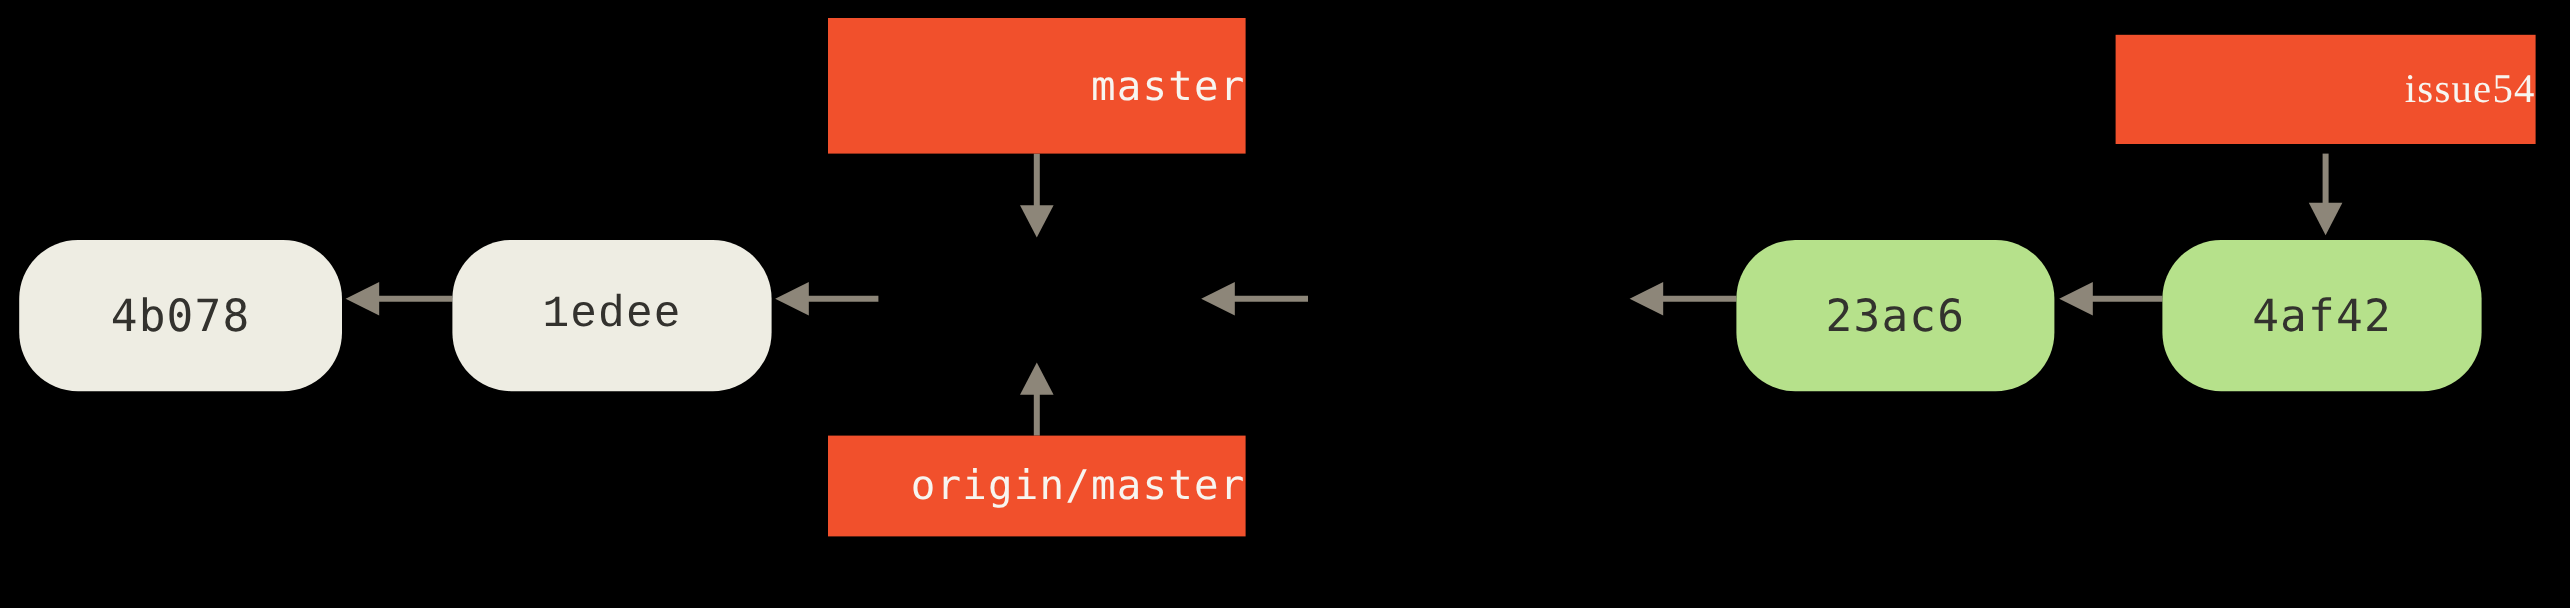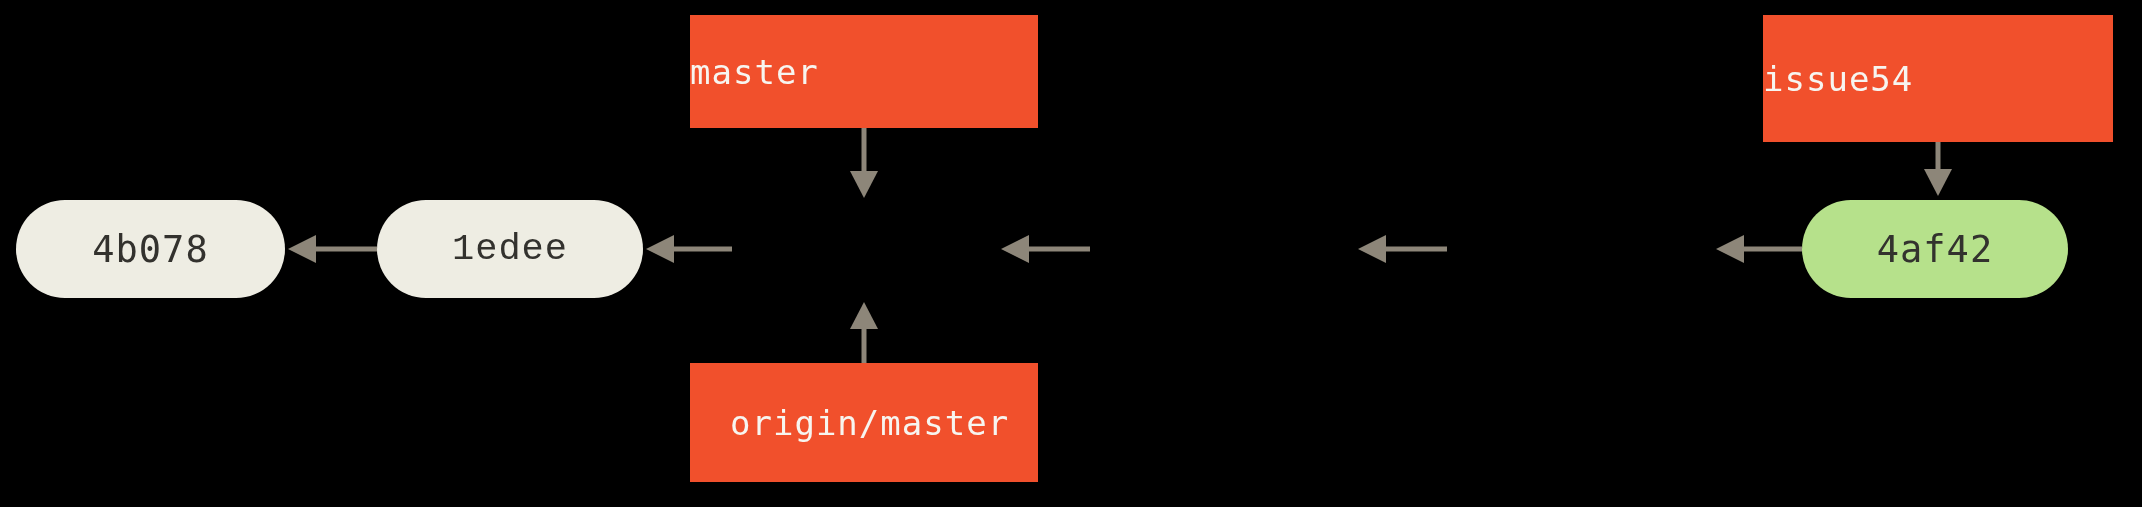--- a/index.html
+++ b/index.html
@@ -50,7 +50,7 @@
     color: var(--branch-label-text);
     display: flex;
     align-items: center;
-    justify-content: flex-start;
+    justify-content: flex-end;
     font-size: 34px;
     letter-spacing: 1px;
   }

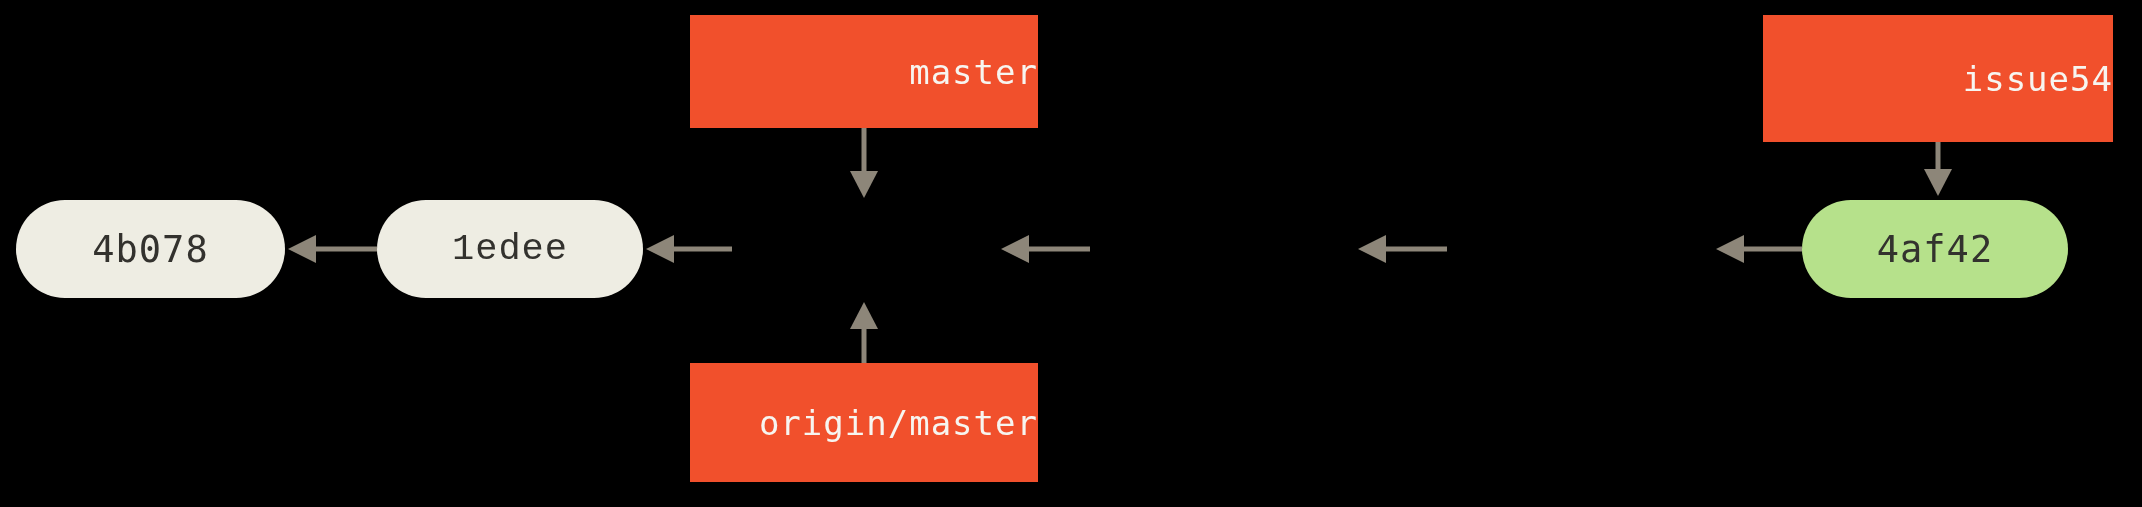--- a/index.html
+++ b/index.html
@@ -56,7 +56,7 @@
   }
   .label-master        { left: 690px;  top: 15px;  width: 348px; height: 113px; }
   .label-origin-master { left: 690px;  top: 363px; width: 348px; height: 119px; padding-left: 40px; }
-  .label-issue54       { left: 1763px; top: 15px;  width: 350px; height: 127px; }
+  .label-issue54       { left: 1763px; top: 29px;  width: 350px; height: 91px; font-family: Liberation Serif, serif; }
   #arrow-layer {
     position: absolute;
     left: 0; top: 0;

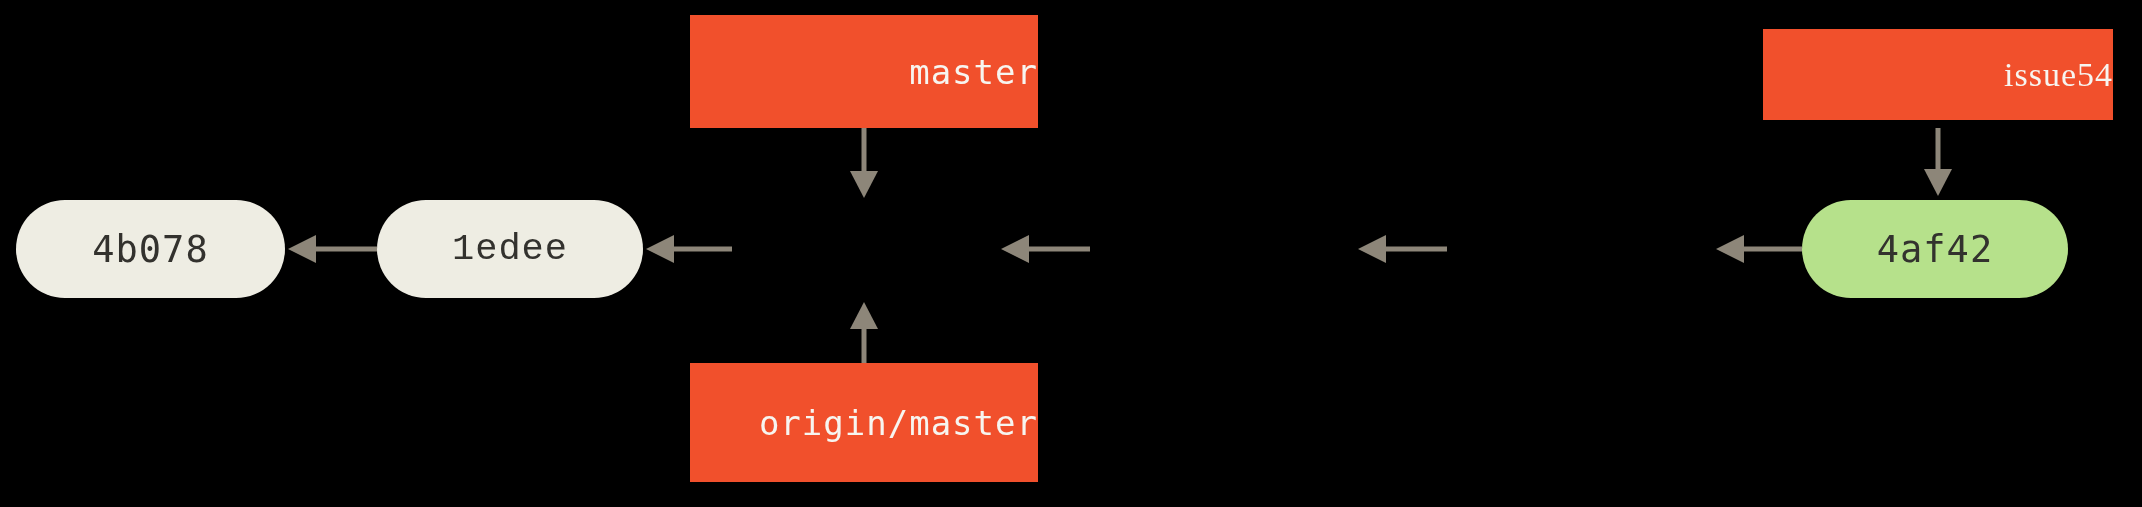--- a/index.html
+++ b/index.html
@@ -27,7 +27,7 @@
   .commit {
     position: absolute;
     top: 200px;
-    height: 98px;
+    height: 126px;
     border-radius: 49px;
     display: flex;
     align-items: center;

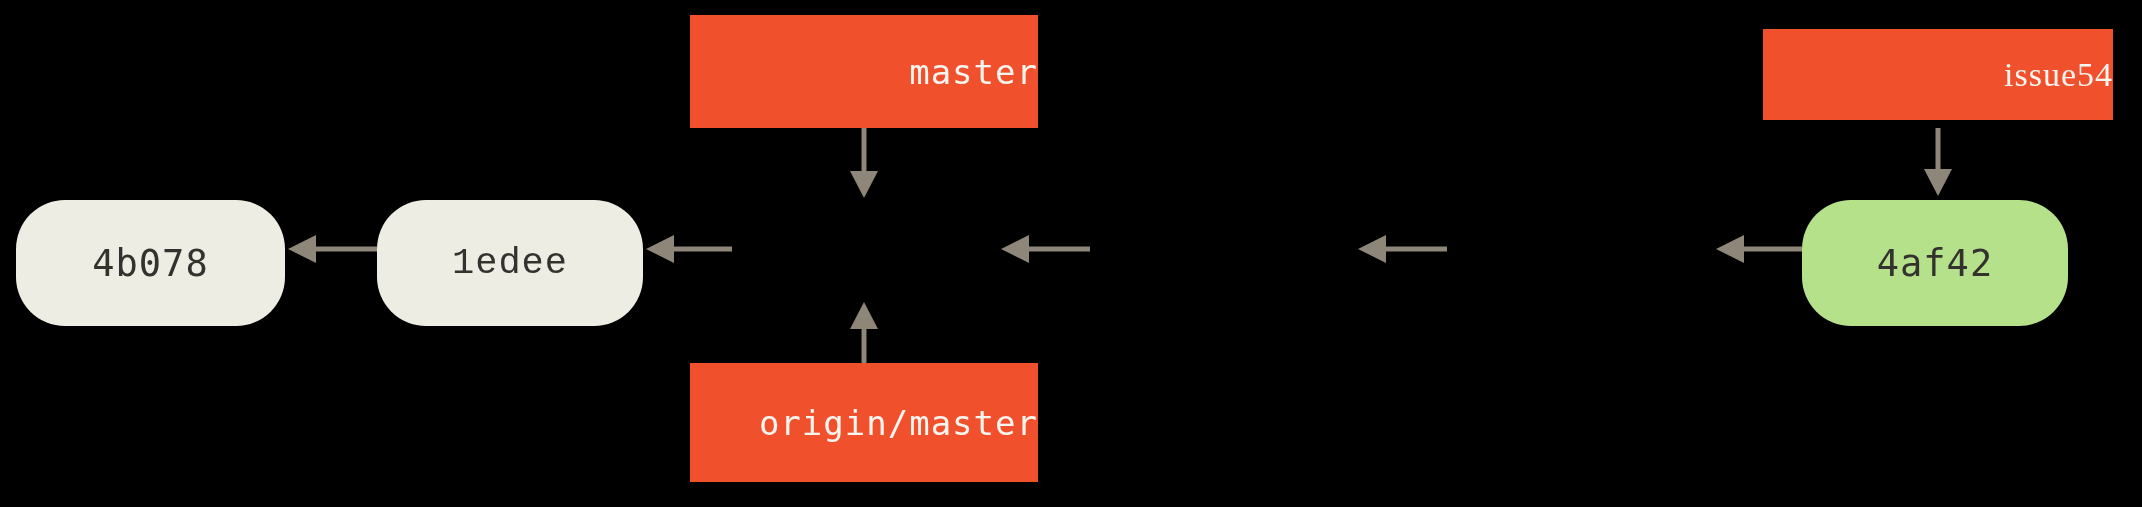--- a/index.html
+++ b/index.html
@@ -115,6 +115,9 @@
   <div class="commit plain commit-1">
     <span>1edee</span>
   </div>
+  <div class="commit highlight commit-4">
+    <span>23ac6</span>
+  </div>
   <div class="commit highlight commit-5">
     <span>4af42</span>
   </div>

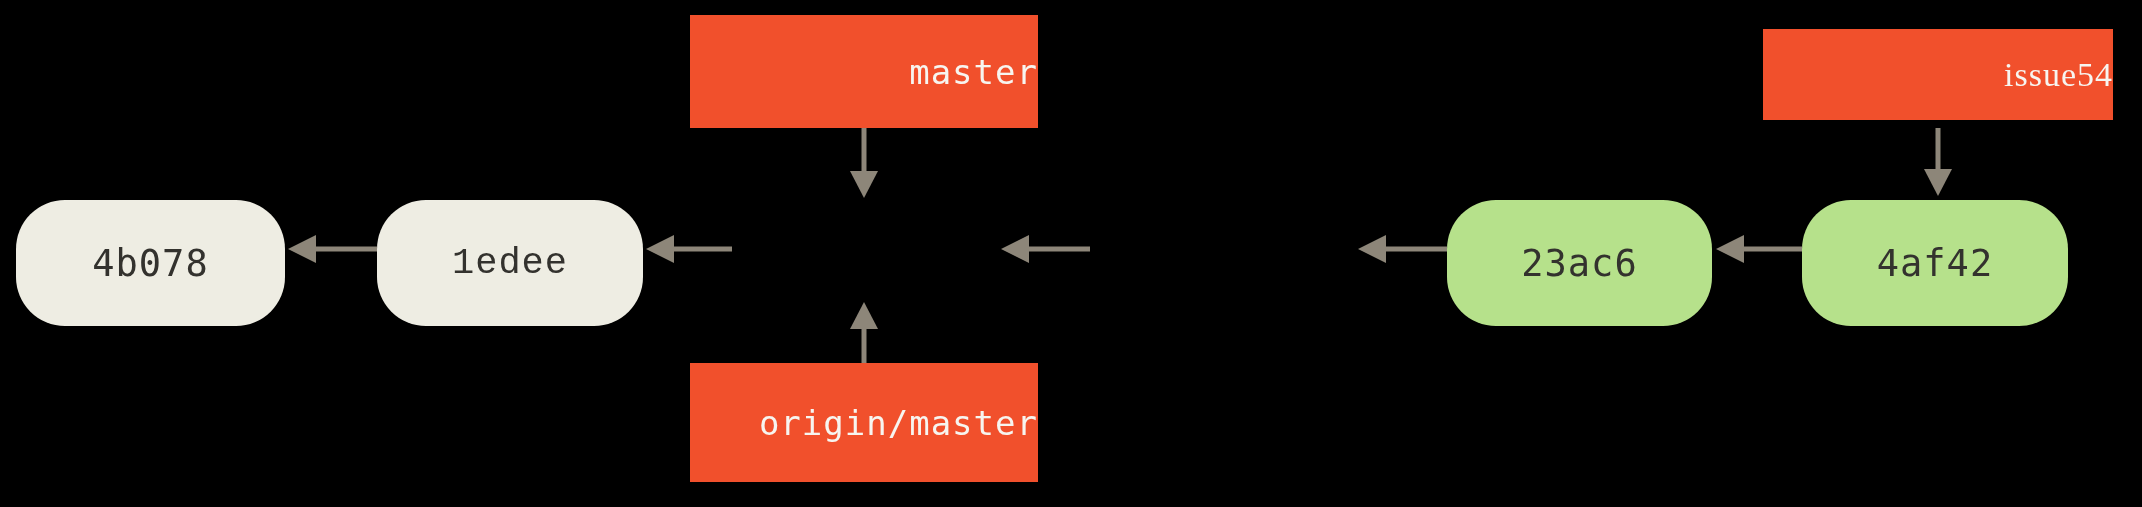--- a/index.html
+++ b/index.html
@@ -55,7 +55,7 @@
     letter-spacing: 1px;
   }
   .label-master        { left: 690px;  top: 15px;  width: 348px; height: 113px; }
-  .label-origin-master { left: 690px;  top: 363px; width: 348px; height: 119px; padding-left: 40px; }
+  .label-origin-master { left: 690px;  top: 363px; width: 348px; height: 84px; padding-left: 40px; }
   .label-issue54       { left: 1763px; top: 29px;  width: 350px; height: 91px; font-family: Liberation Serif, serif; }
   #arrow-layer {
     position: absolute;

